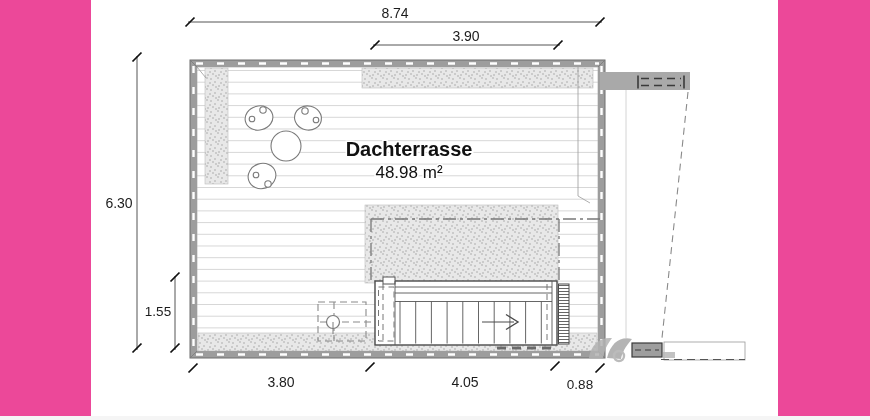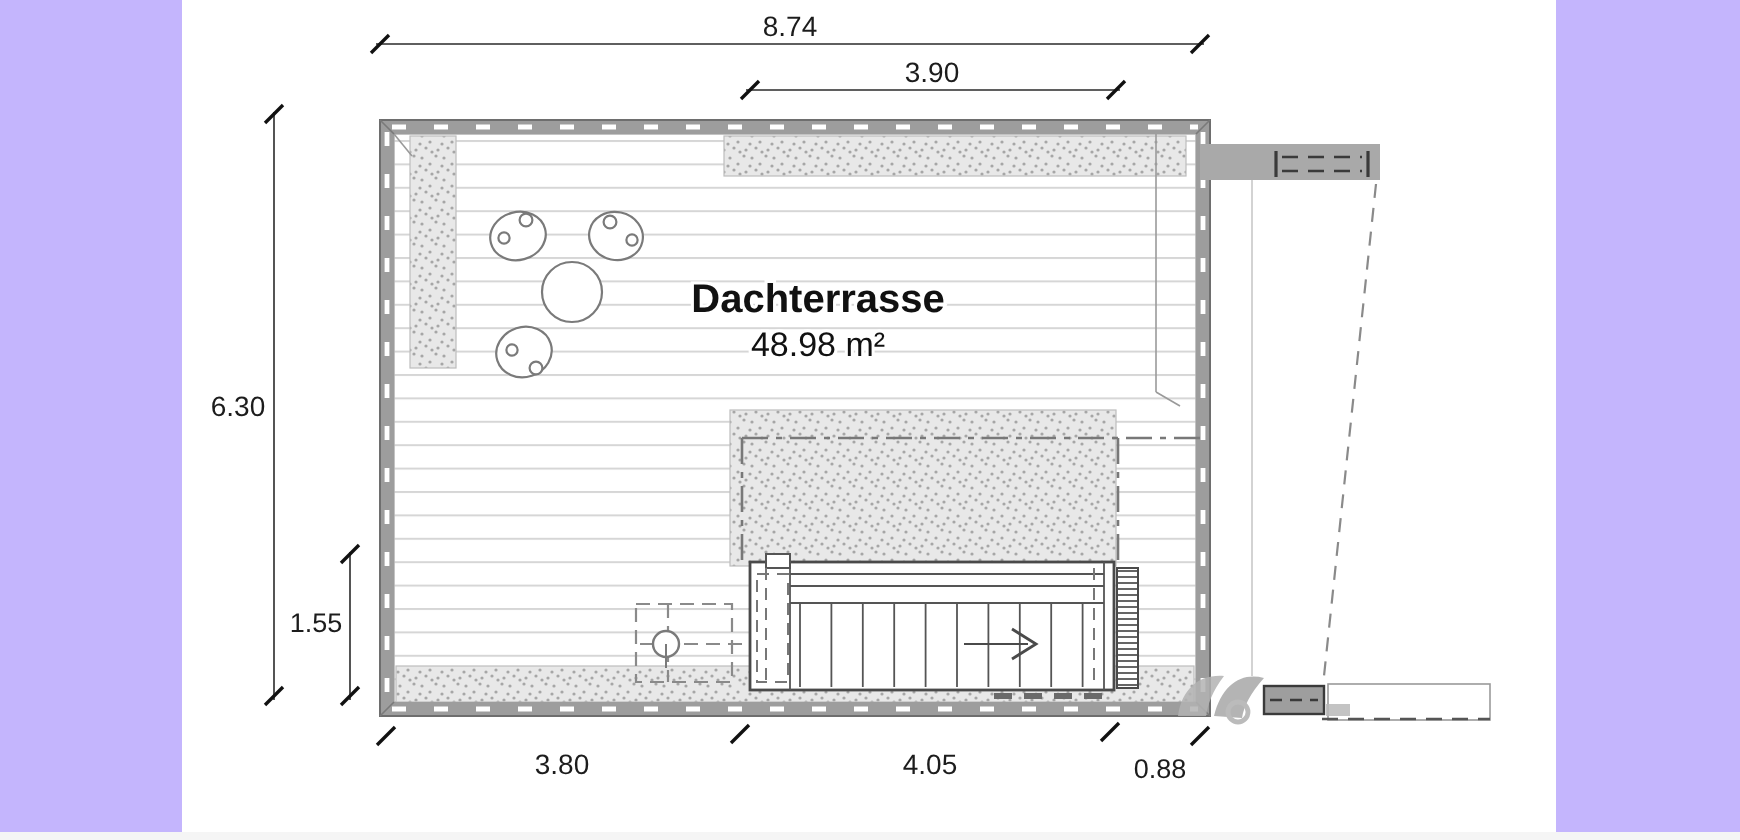--- a/index.html
+++ b/index.html
@@ -3,7 +3,7 @@
 <meta charset="utf-8">
 <style>
   html,body{margin:0;padding:0;background:#f5f5f5;}
-  .stage{position:relative;width:870px;height:416px;background:#c4b5fd;overflow:hidden;
+  .stage{position:relative;width:870px;height:416px;background:#ec4899;overflow:hidden;
          font-family:"Liberation Sans", sans-serif;}
   svg{display:block}
   .dim-line{stroke:#2a2a2a;stroke-width:0.8;fill:none}

